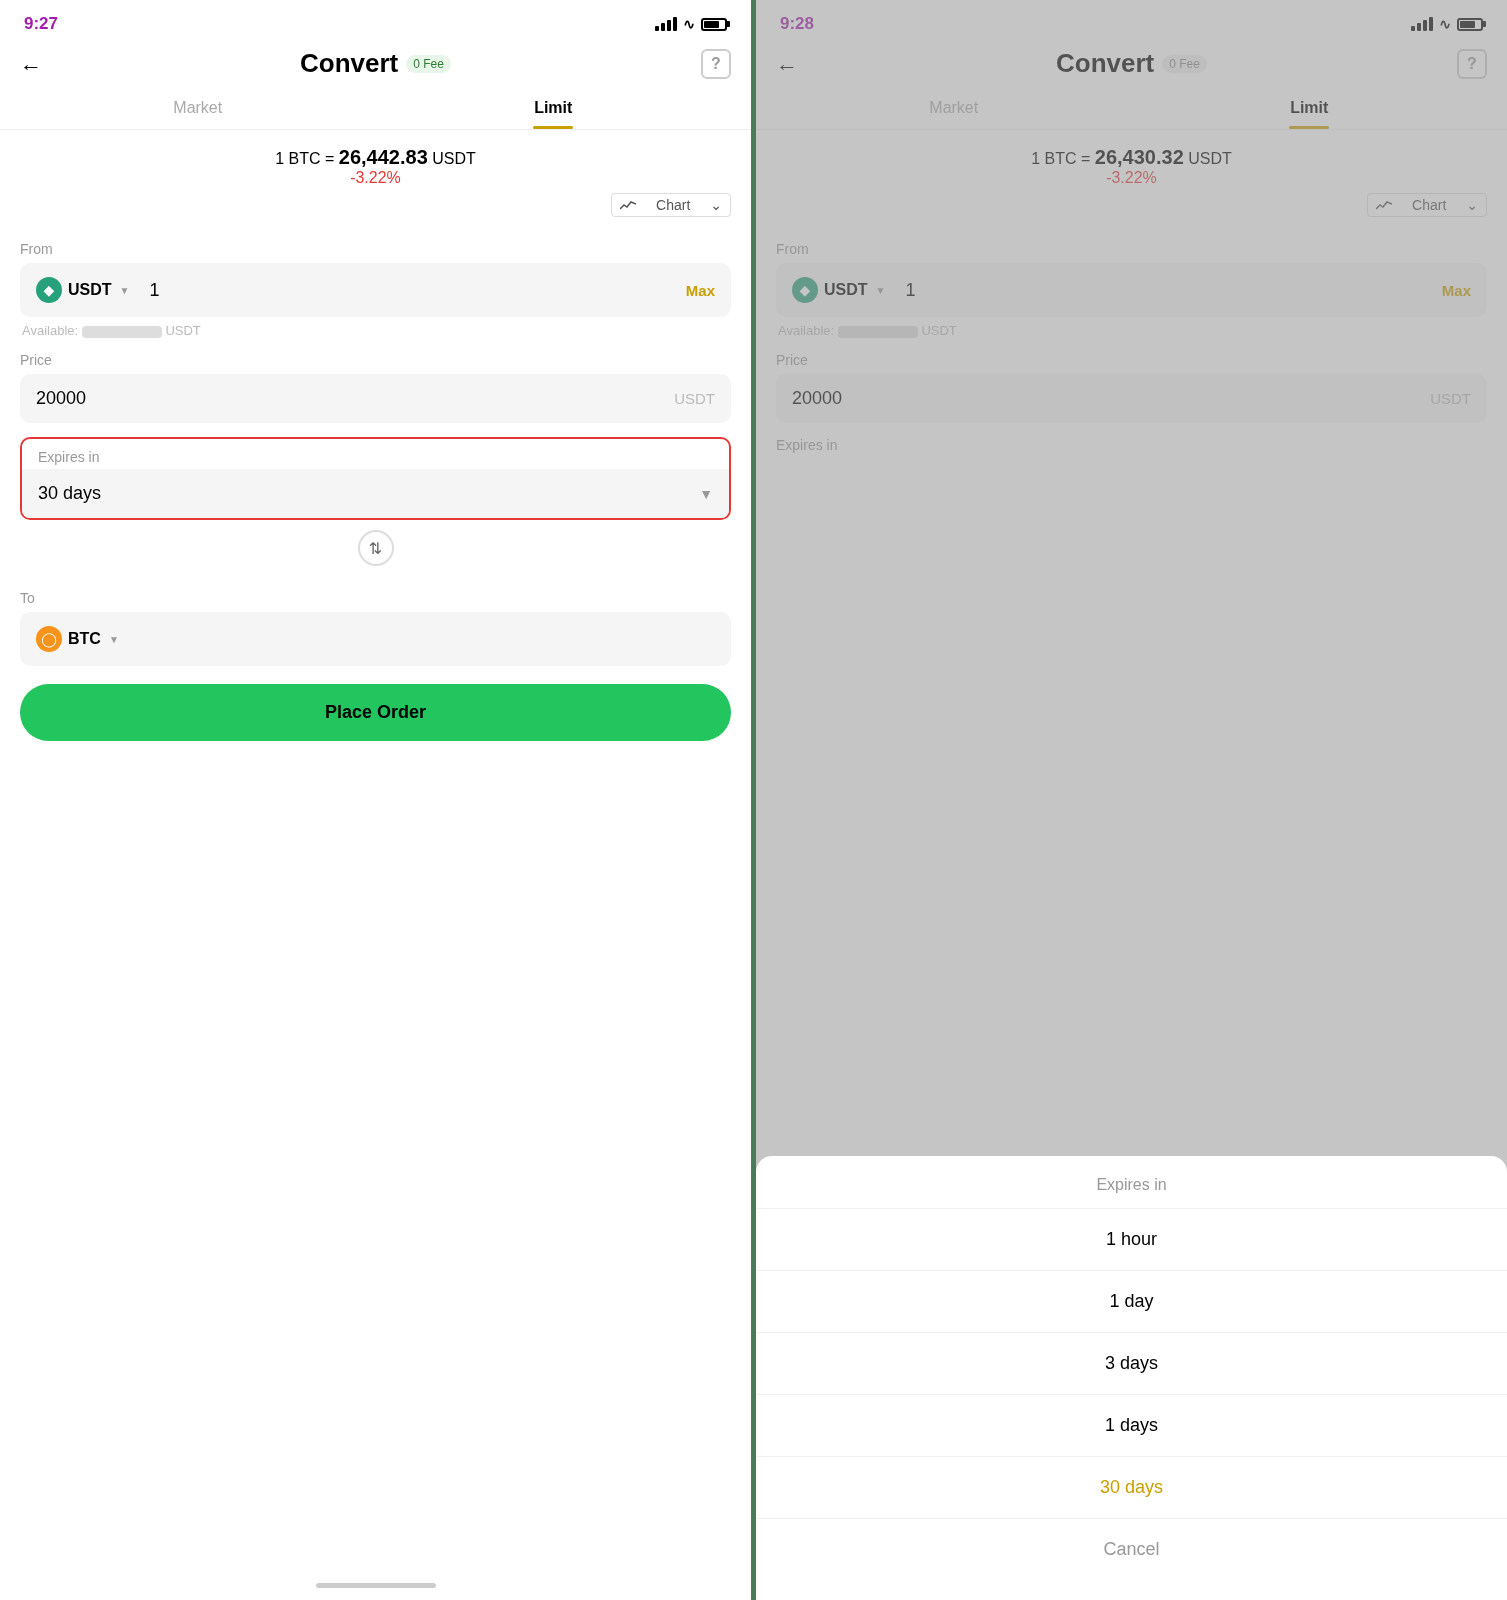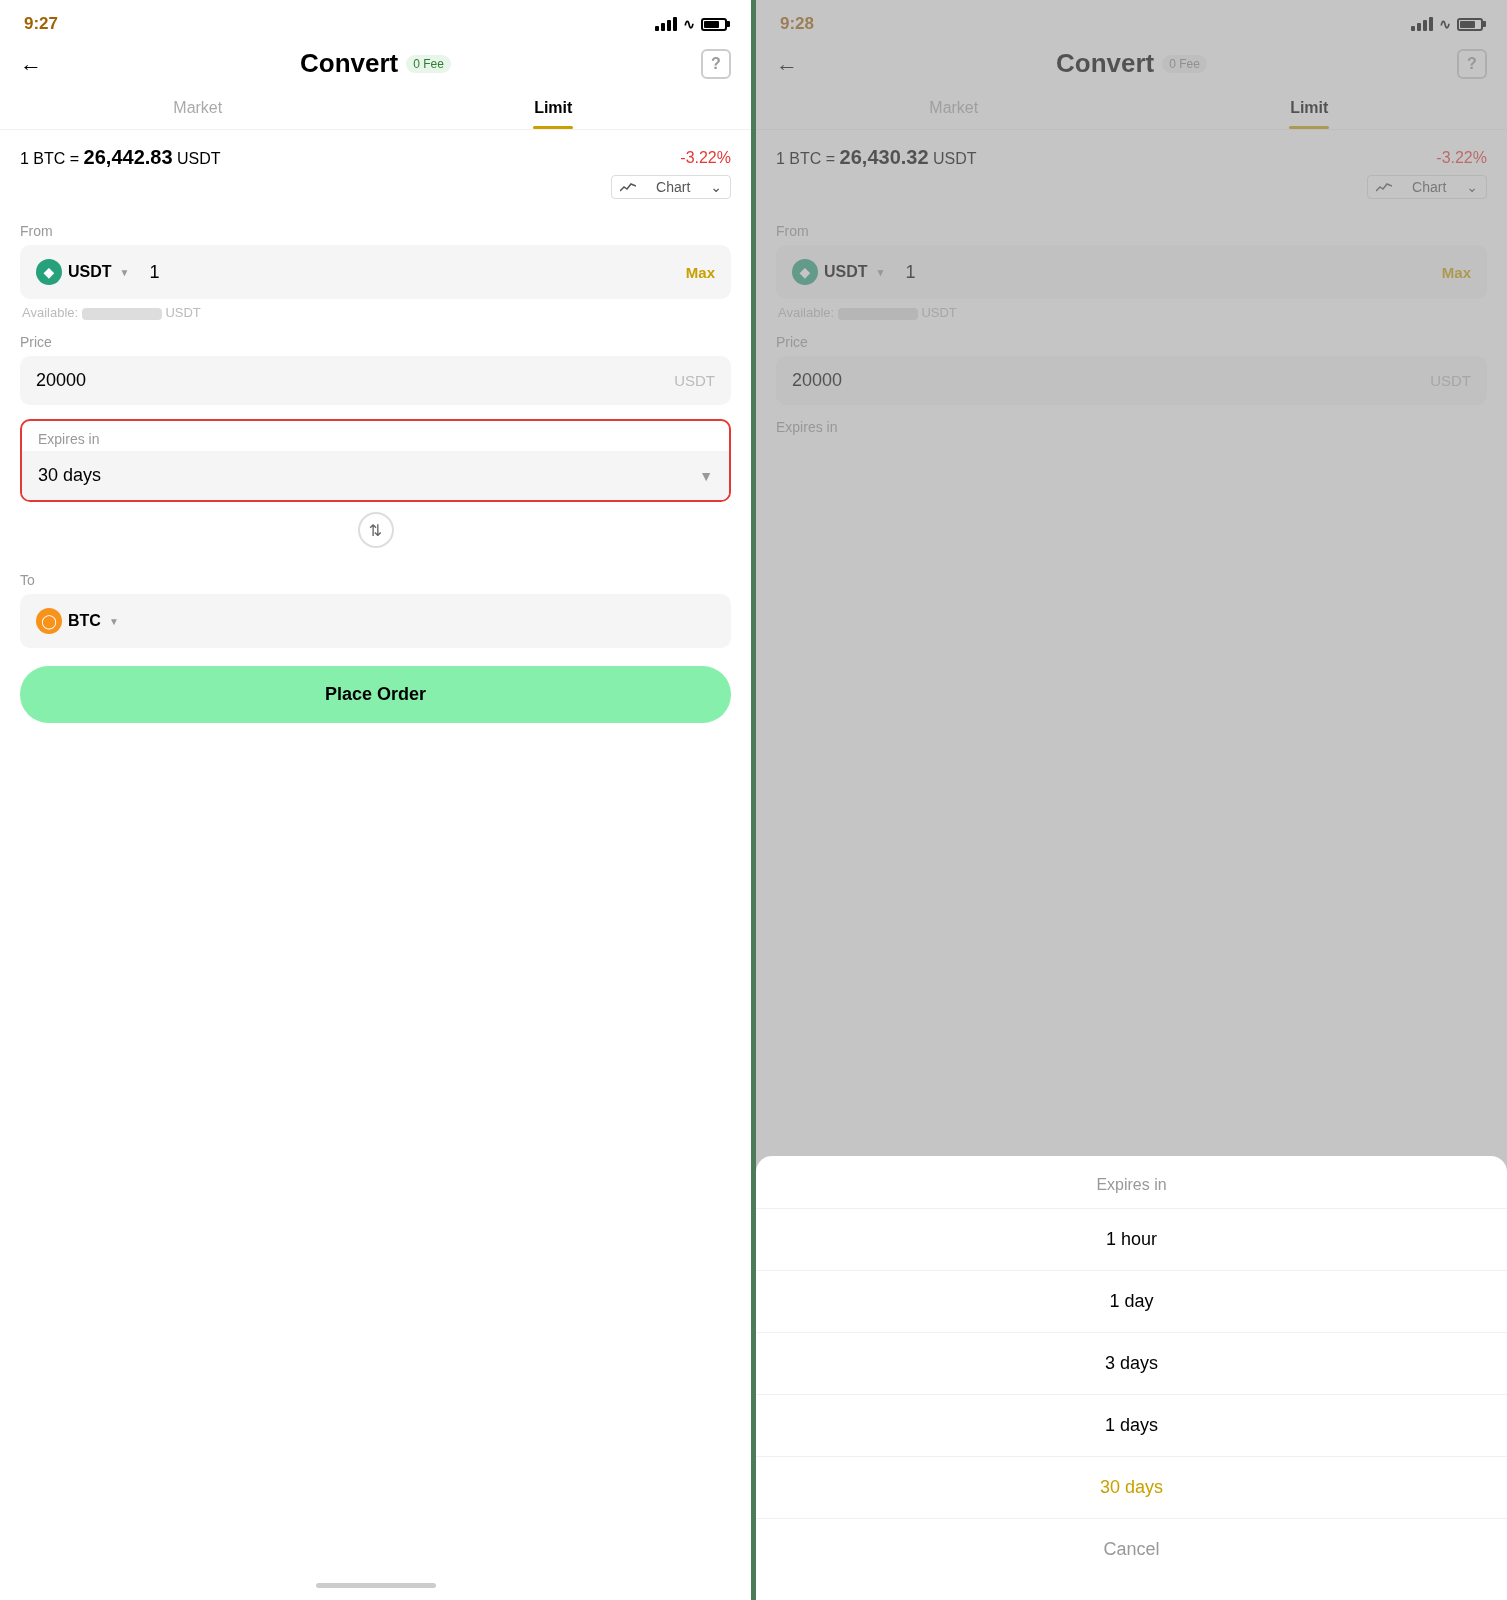--- a/index.html
+++ b/index.html
@@ -34,7 +34,7 @@
       font-size: 17px;
       font-weight: 600;
     }
-    .status-time { font-weight: 700; font-size: 17px; color: #a16207; }
+    .status-time { font-weight: 700; font-size: 17px; color: #a21caf; }
     .status-icons { display: flex; align-items: center; gap: 6px; }
     .signal-bars { display: flex; align-items: flex-end; gap: 2px; }
     .signal-bars span {

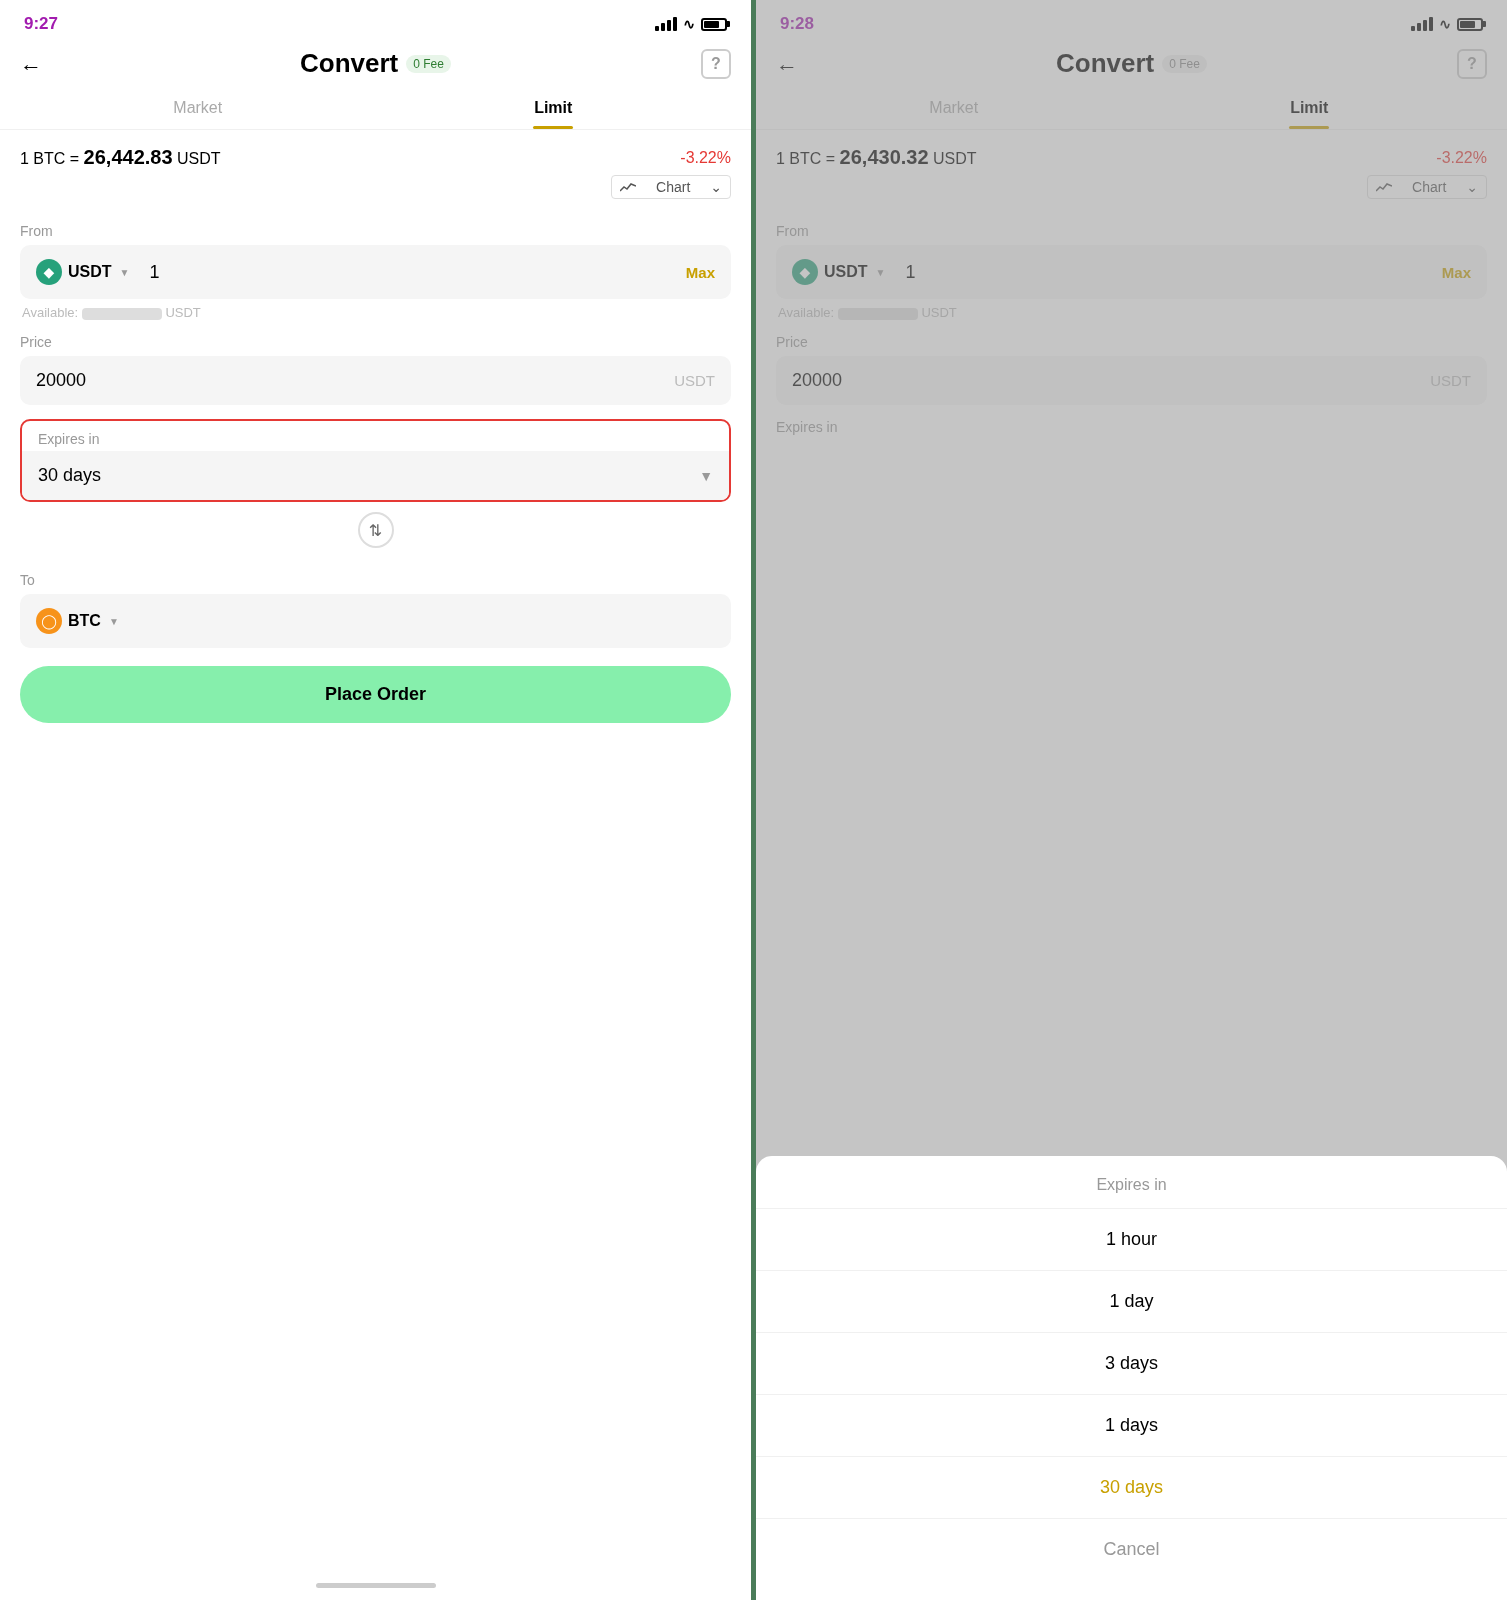--- a/index.html
+++ b/index.html
@@ -161,6 +161,7 @@
       align-items: center;
       justify-content: space-between;
       padding: 16px 20px 4px;
+      flex-direction: column;
     }
     .price-text {
       font-size: 16px;

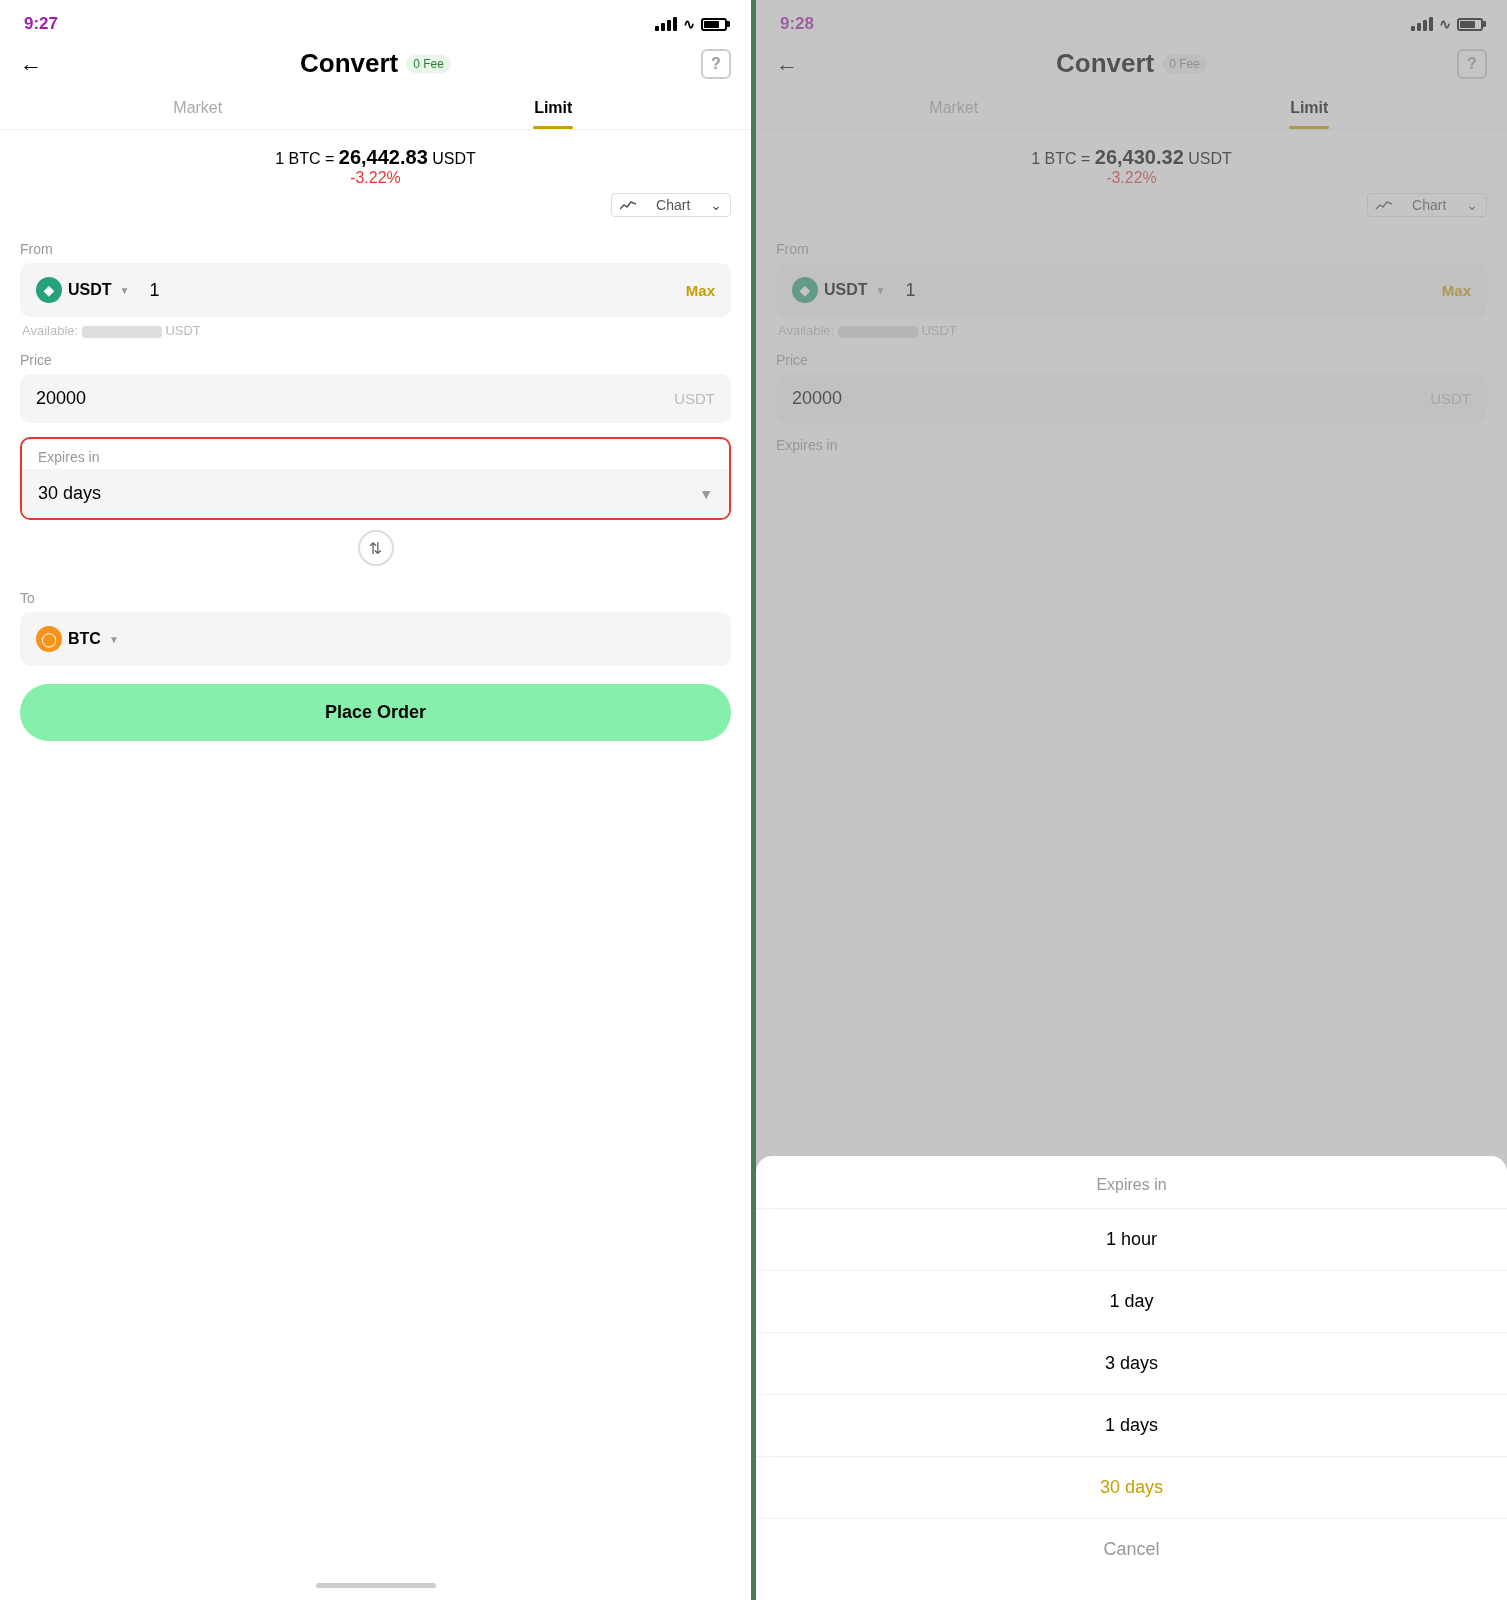--- a/index.html
+++ b/index.html
@@ -330,7 +330,7 @@
     
     .place-order-btn {
       margin: 18px 20px 0;
-      background: #86efac;
+      background: #22c55e;
       border-radius: 30px;
       padding: 18px;
       text-align: center;

